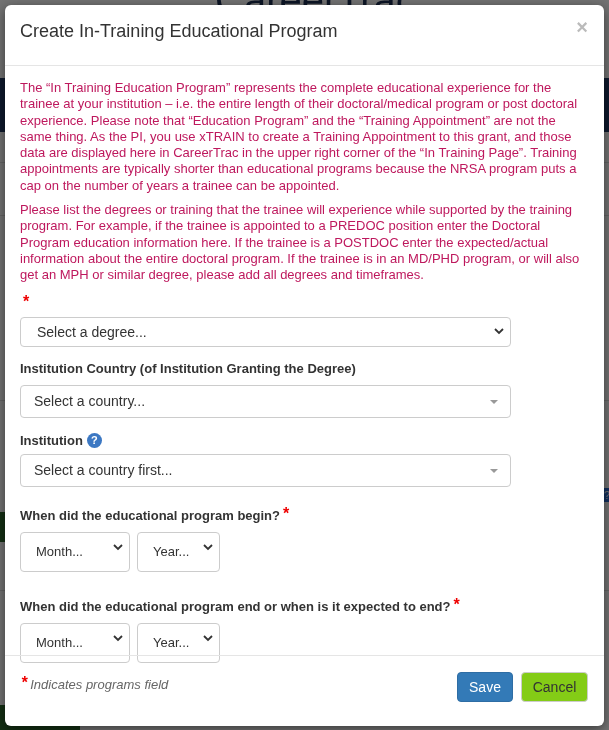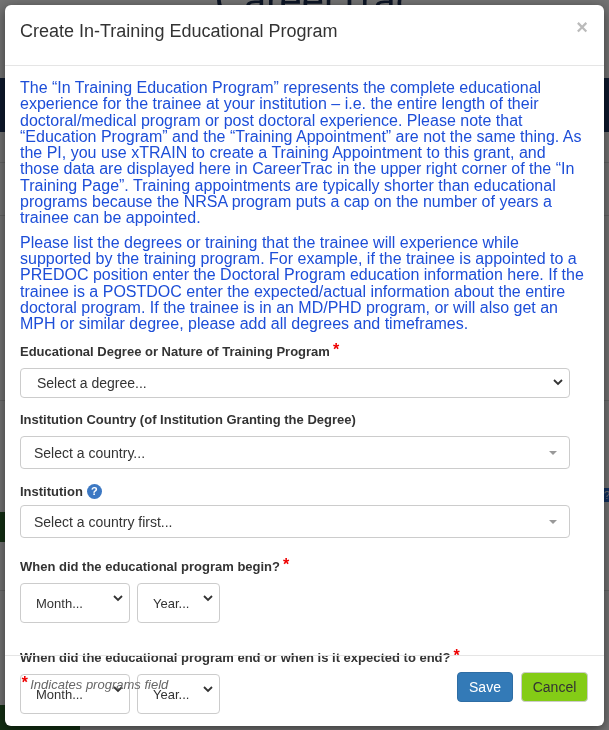--- a/index.html
+++ b/index.html
@@ -43,7 +43,7 @@
   }
   .modal-body { padding: 14px 16px 0 15px; }
   .intro {
-    font-size: 16px; line-height: 16.3px; color: #1d4ed8; margin-bottom: 8px;
+    font-size: 13px; line-height: 16.3px; color: #be185d; margin-bottom: 8px;
   }
   .field-label {
     font-size: 13px; font-weight: bold; color: #333; margin-top: 11px; margin-bottom: 9px;

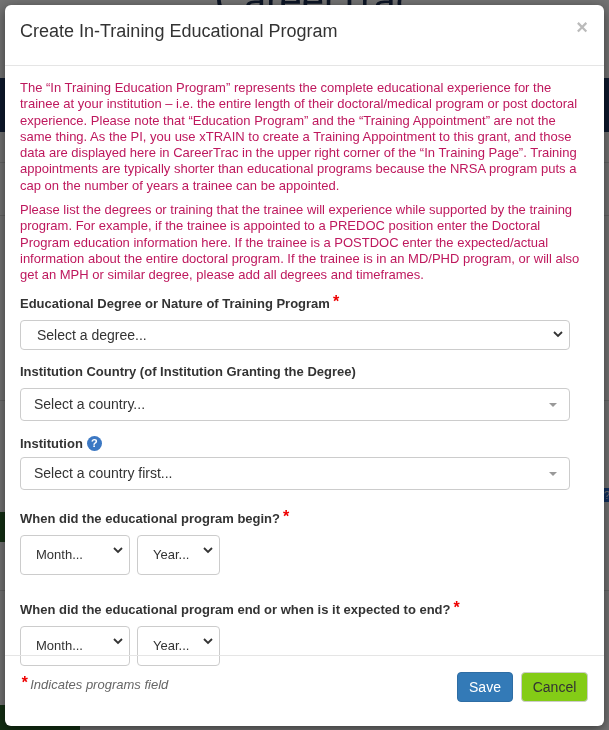--- a/index.html
+++ b/index.html
@@ -119,7 +119,6 @@
     <p class="intro">Please list the degrees or training that the trainee will experience while supported by the training program. For example, if the trainee is appointed to a PREDOC position enter the Doctoral Program education information here. If the trainee is a POSTDOC enter the expected/actual information about the entire doctoral program. If the trainee is in an MD/PHD program, or will also get an MPH or similar degree, please add all degrees and timeframes.</p>
 
     <div class="field-label" style="margin-top:12px">
-      <span>Educational Degree or Nature of Training Program</span>
       <span class="req">*</span>
     </div>
     <div class="select-box">

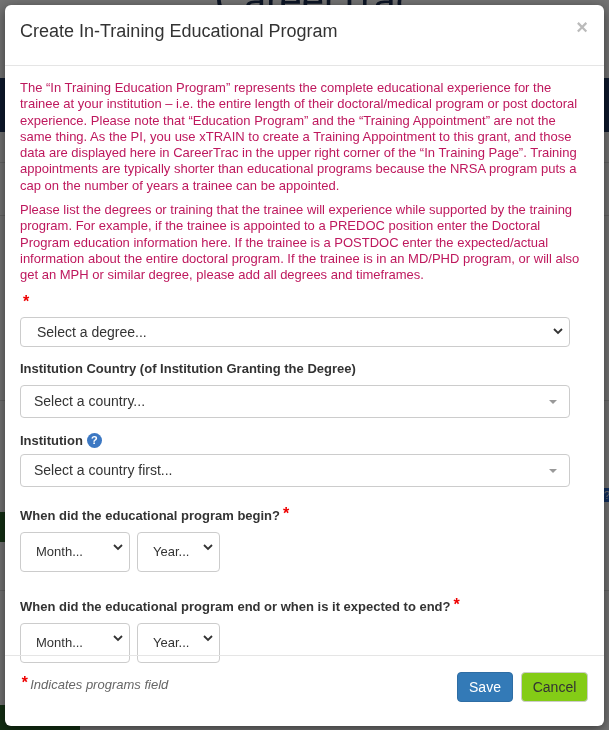--- a/index.html
+++ b/index.html
@@ -51,7 +51,7 @@
   }
   .req { color: #e00; font-size: 16px; font-weight: bold; line-height: 12px; margin-left: 3px; }
   .select-box {
-    width: 550px; height: 30px; border: 1px solid #ccc; border-radius: 4px;
+    width: 491px; height: 30px; border: 1px solid #ccc; border-radius: 4px;
     background: #fff; position: relative; font-size: 14px; color: #333;
     display: flex; align-items: center; cursor: pointer;
   }

